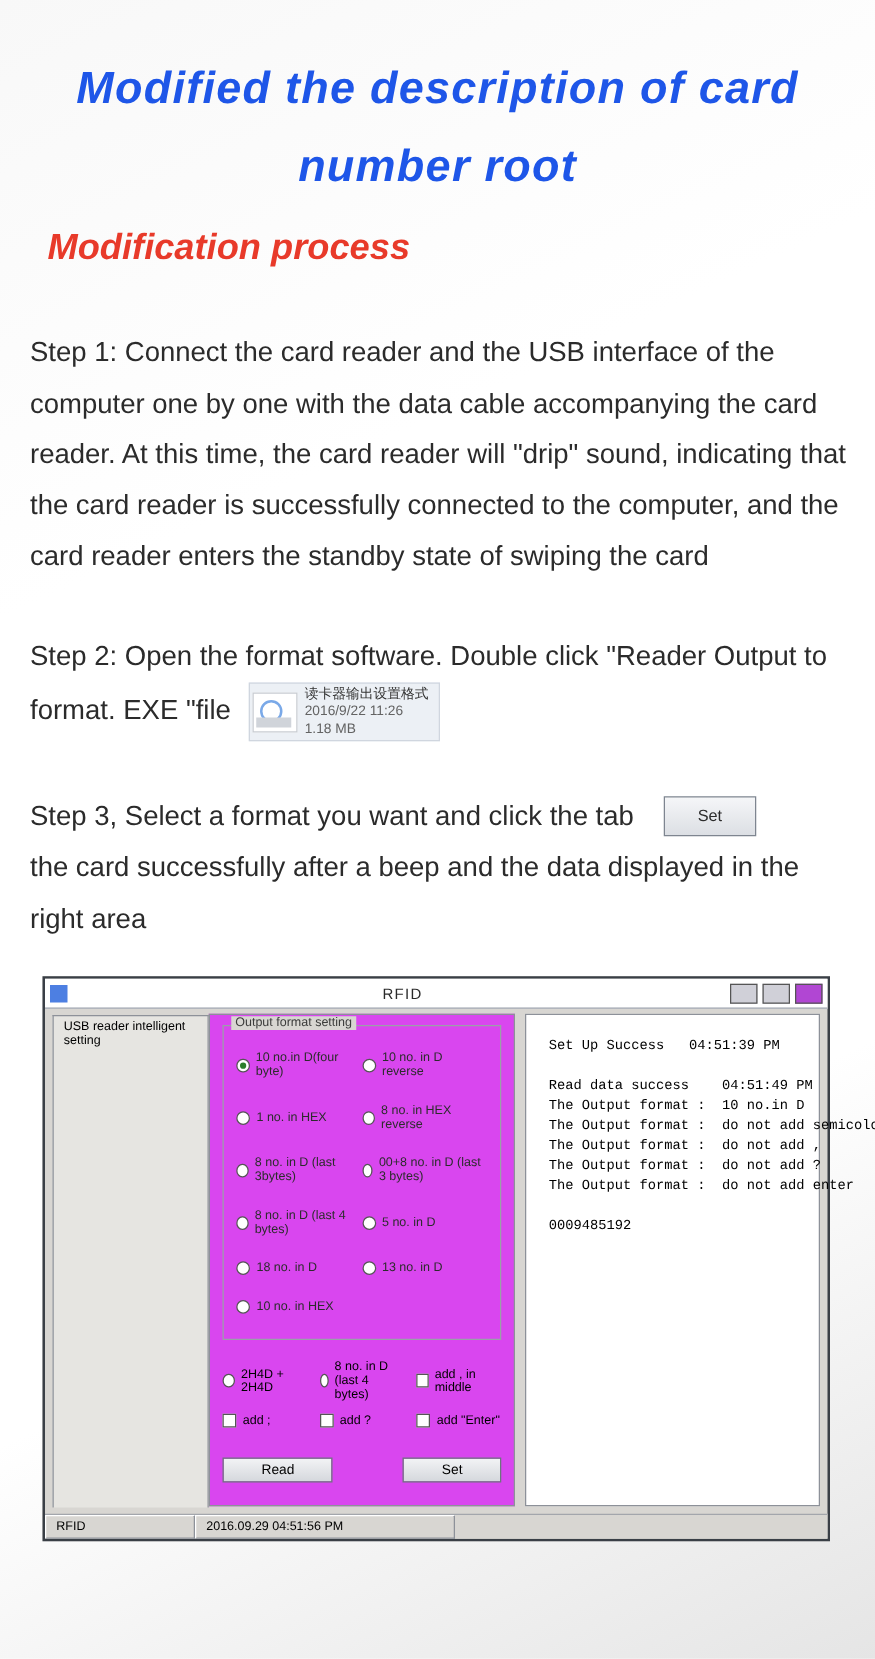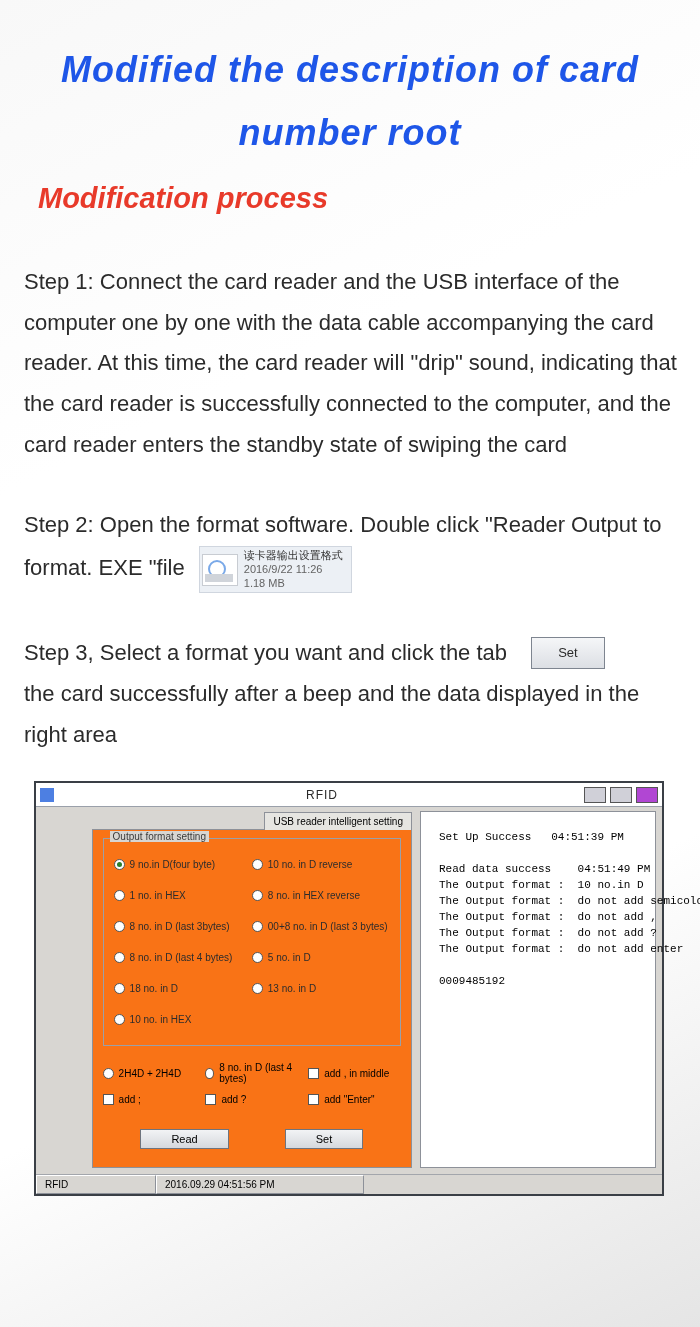--- a/index.html
+++ b/index.html
@@ -129,7 +129,7 @@
   }
   .left-panel {
     flex: 1;
-    display:flex; flex-direction: column; align-items: flex-end;
+    display:flex; 
   }
   .tab-head {
     display:flex;

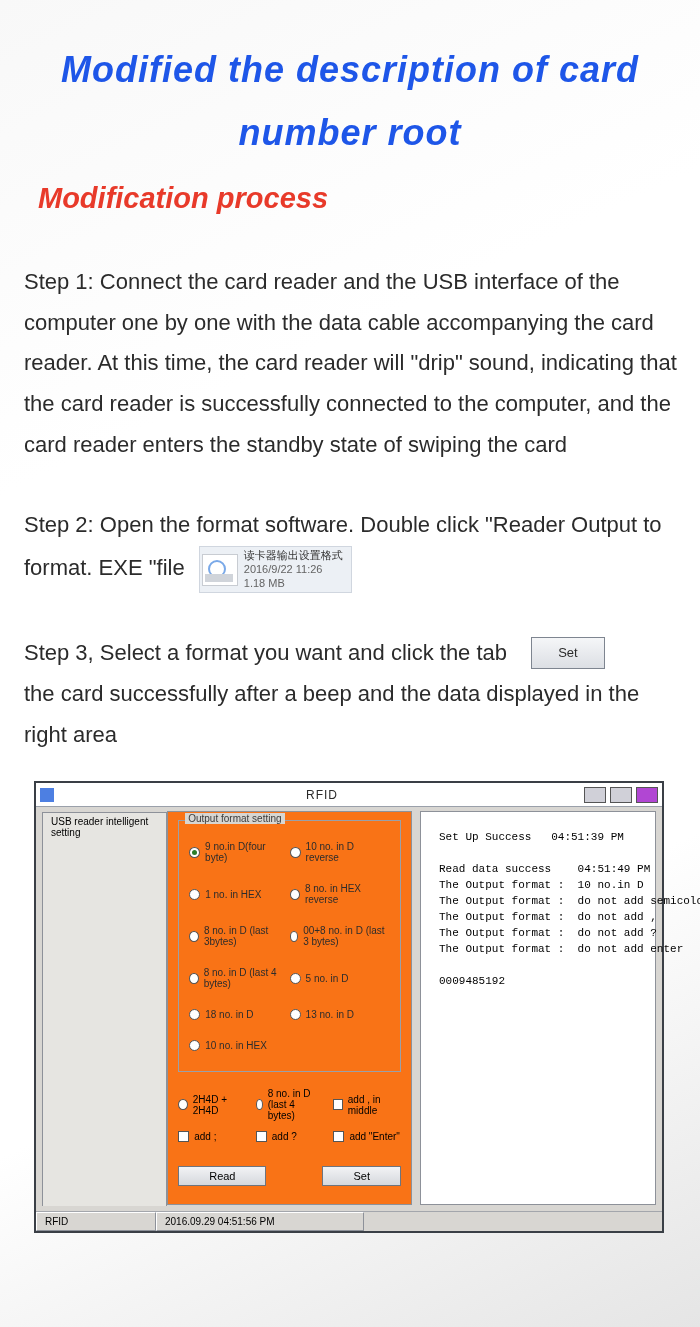--- a/index.html
+++ b/index.html
@@ -146,7 +146,7 @@
   }
   .panel-frame {
     border: 1px solid #8d9199;
-    background: #f97316;
+    background: #d946ef;
     padding: 8px 10px 10px 10px;
     flex:1;
   }

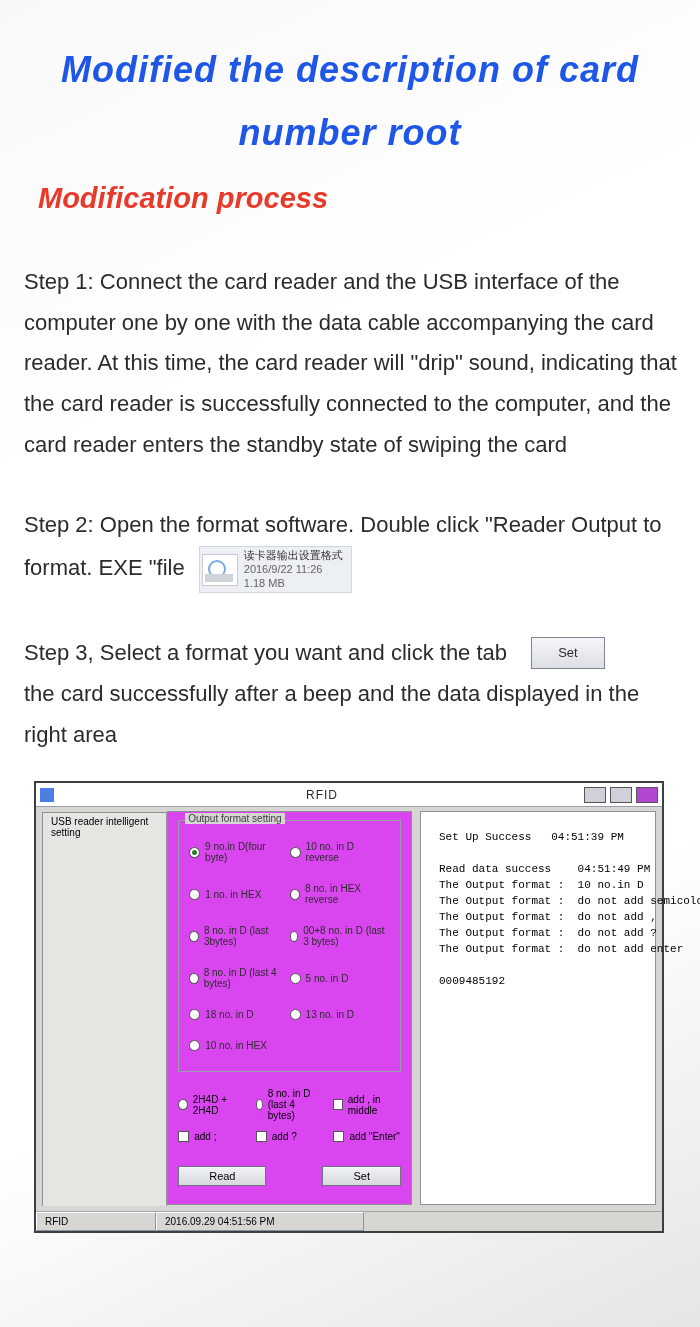--- a/index.html
+++ b/index.html
@@ -271,7 +271,7 @@
           <div class="opt-row">
             <label>
                 <span class="radio sel"></span>
-                <span>9 no.in D(four byte)</span>
+                <span>10 no.in D(four byte)</span>
               </label>
             <label>
                 <span class="radio"></span>

